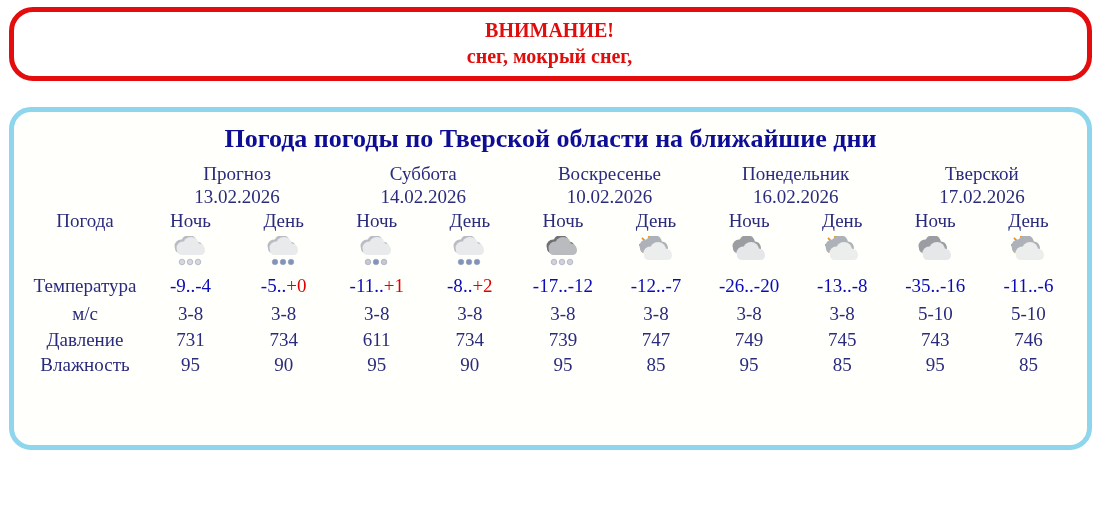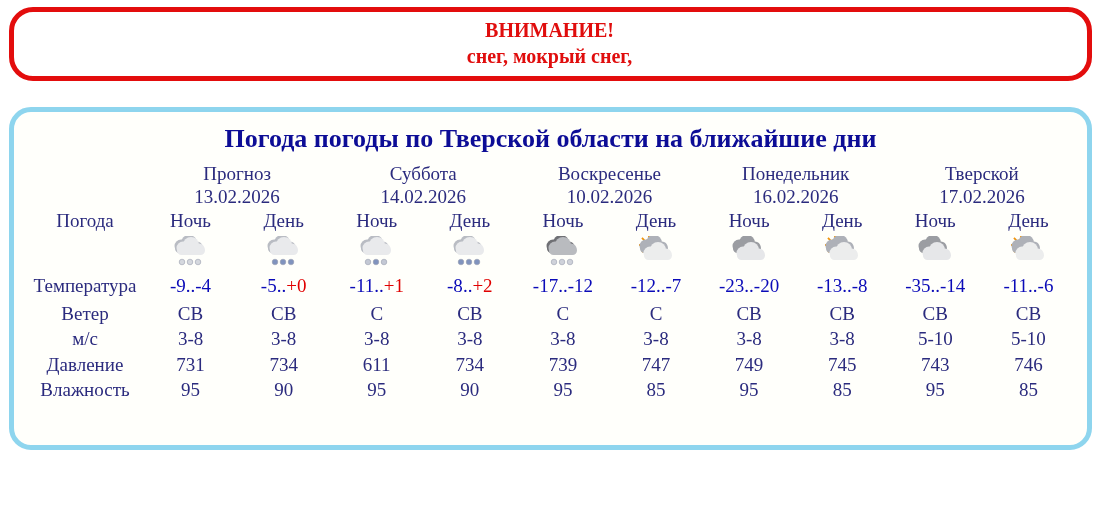--- a/index.html
+++ b/index.html
@@ -282,7 +282,7 @@
       <td><span class="tlow">-8</span><span class="tsep">..</span><span class="thigh red">+2</span></td>
       <td><span class="tlow">-17</span><span class="tsep">..</span><span class="thigh">-12</span></td>
       <td><span class="tlow">-12</span><span class="tsep">..</span><span class="thigh">-7</span></td>
-      <td><span class="tlow">-23</span><span class="tsep">..</span><span class="thigh">-20</span></td>
+      <td><span class="tlow">-26</span><span class="tsep">..</span><span class="thigh">-20</span></td>
       <td><span class="tlow">-13</span><span class="tsep">..</span><span class="thigh">-8</span></td>
       <td><span class="tlow">-35</span><span class="tsep">..</span><span class="thigh">-14</span></td>
       <td><span class="tlow">-11</span><span class="tsep">..</span><span class="thigh">-6</span></td>

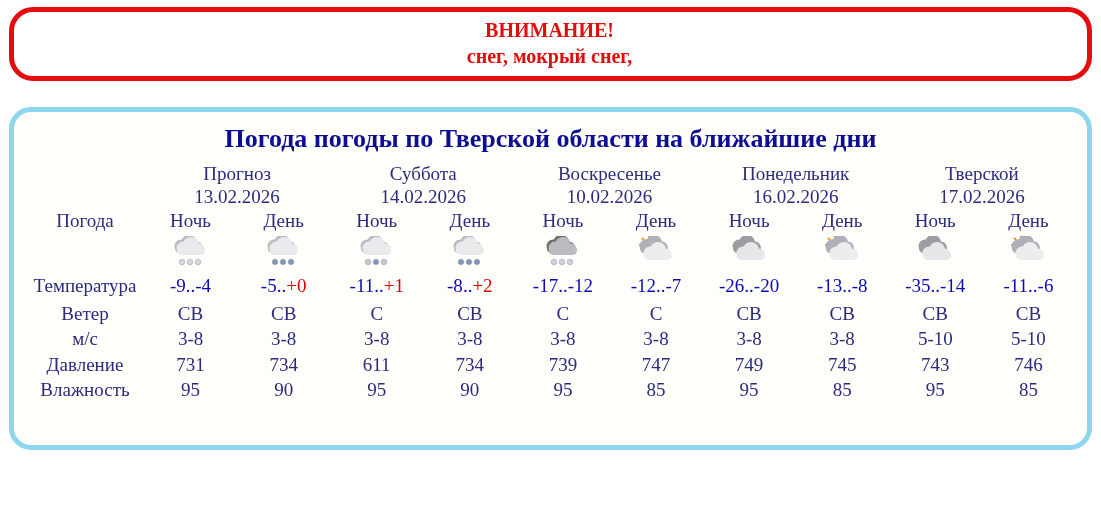--- a/index.html
+++ b/index.html
@@ -284,7 +284,7 @@
       <td><span class="tlow">-12</span><span class="tsep">..</span><span class="thigh">-7</span></td>
       <td><span class="tlow">-26</span><span class="tsep">..</span><span class="thigh">-20</span></td>
       <td><span class="tlow">-13</span><span class="tsep">..</span><span class="thigh">-8</span></td>
-      <td><span class="tlow">-35</span><span class="tsep">..</span><span class="thigh">-14</span></td>
+      <td><span class="tlow">-35</span><span class="tsep">..</span><span class="thigh">-16</span></td>
       <td><span class="tlow">-11</span><span class="tsep">..</span><span class="thigh">-6</span></td>
     </tr>
     <tr class="wind-row">

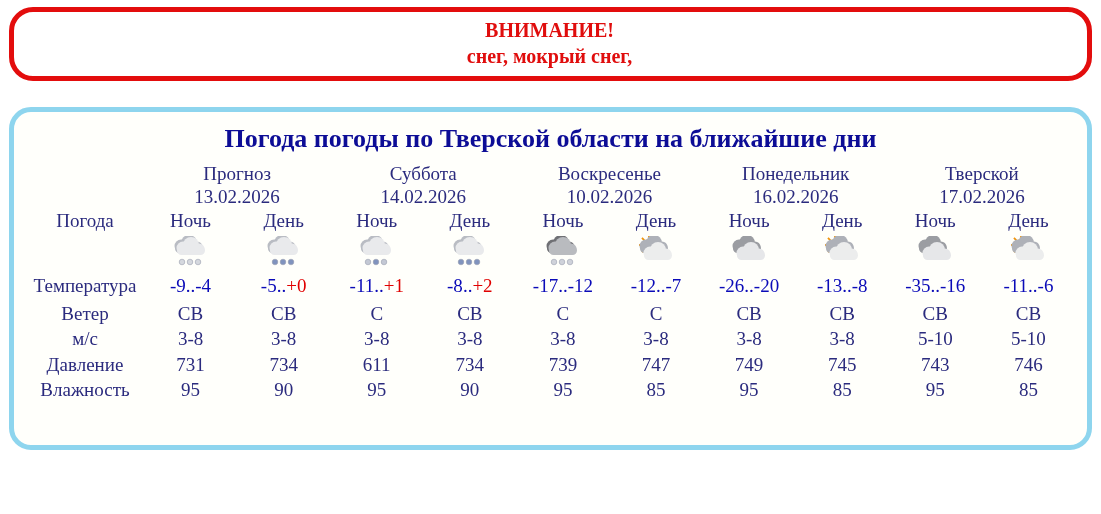--- a/index.html
+++ b/index.html
@@ -287,19 +287,6 @@
       <td><span class="tlow">-35</span><span class="tsep">..</span><span class="thigh">-16</span></td>
       <td><span class="tlow">-11</span><span class="tsep">..</span><span class="thigh">-6</span></td>
     </tr>
-    <tr class="wind-row">
-      <td class="lbl">Ветер</td>
-      <td>СВ</td>
-      <td>СВ</td>
-      <td>С</td>
-      <td>СВ</td>
-      <td>С</td>
-      <td>С</td>
-      <td>СВ</td>
-      <td>СВ</td>
-      <td>СВ</td>
-      <td>СВ</td>
-    </tr>
     <tr class="windspeed-row">
       <td class="lbl">м/с</td>
       <td>3-8</td>

